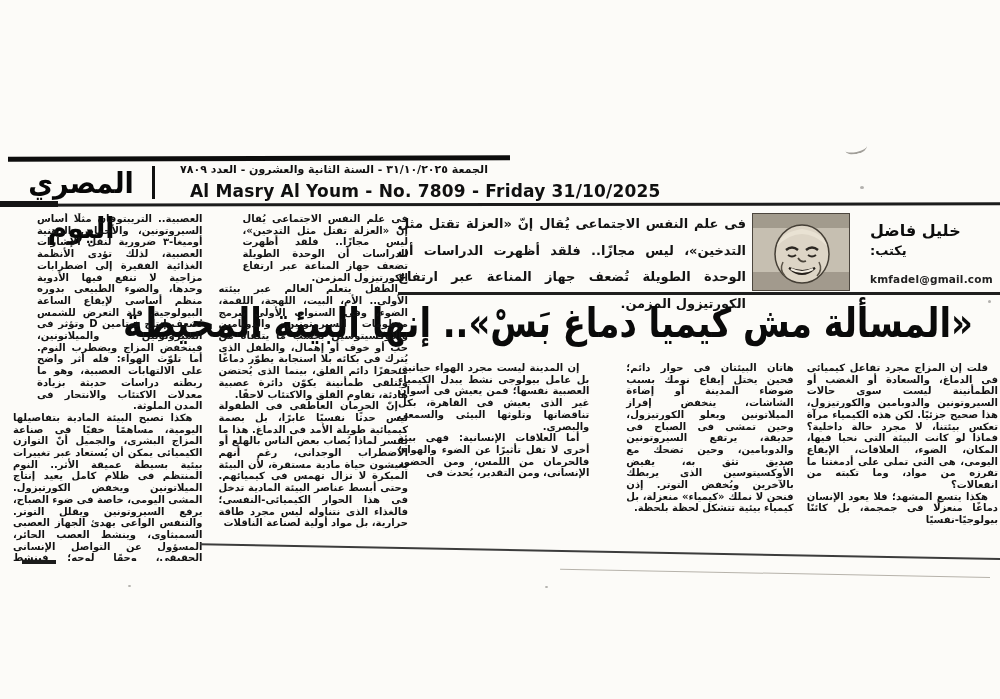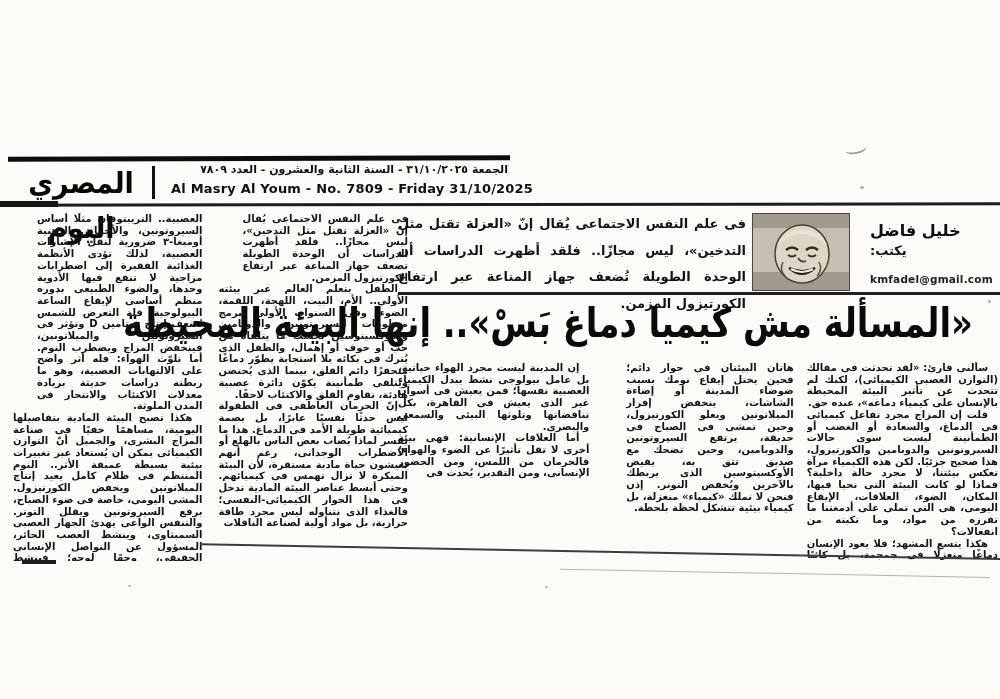--- a/index.html
+++ b/index.html
@@ -17,7 +17,7 @@
         font-weight:900;font-size:27px;letter-spacing:-1px;color:#070707;direction:rtl;
         transform:scaleY(1.08);}
   .mast-vbar{left:152px;top:166px;width:3px;height:33px;background:#101010;}
-  .date-ar{left:160px;top:163px;width:348px;height:17px;direction:rtl;text-align:right;
+  .date-ar{left:160px;top:163px;width:348px;height:17px;direction:rtl;text-align:center;
            font-size:11px;font-weight:bold;color:#101010;white-space:nowrap;}
   .date-en{left:171px;top:181px;width:330px;height:17px;text-align:right;
            font-size:13px;font-weight:bold;letter-spacing:.2px;color:#101010;white-space:nowrap;}

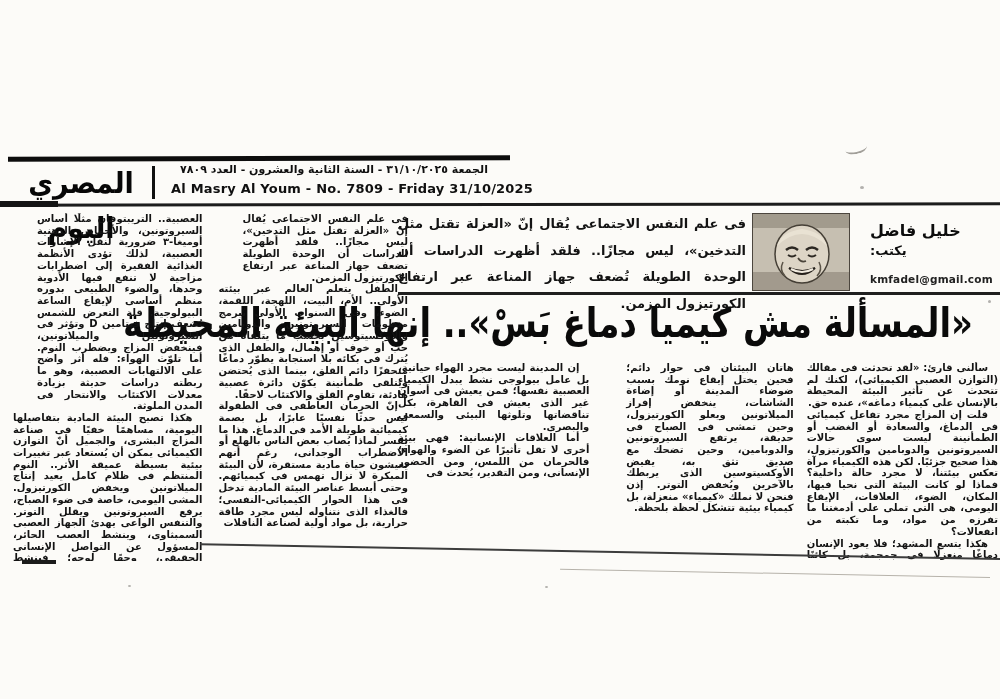--- a/index.html
+++ b/index.html
@@ -19,8 +19,8 @@
   .mast-vbar{left:152px;top:166px;width:3px;height:33px;background:#101010;}
   .date-ar{left:160px;top:163px;width:348px;height:17px;direction:rtl;text-align:center;
            font-size:11px;font-weight:bold;color:#101010;white-space:nowrap;}
-  .date-en{left:171px;top:181px;width:330px;height:17px;text-align:right;
-           font-size:13px;font-weight:bold;letter-spacing:.2px;color:#101010;white-space:nowrap;}
+  .date-en{left:190px;top:181px;width:330px;height:17px;text-align:right;
+           font-size:17px;font-weight:bold;letter-spacing:.2px;color:#101010;white-space:nowrap;}
   .page-rule{left:0;top:203px;width:1000px;height:3px;background:#1c1c1c;transform:rotate(-.08deg);}
   .page-rule-smudge{left:0;top:201px;width:58px;height:6px;background:#141414;}
   

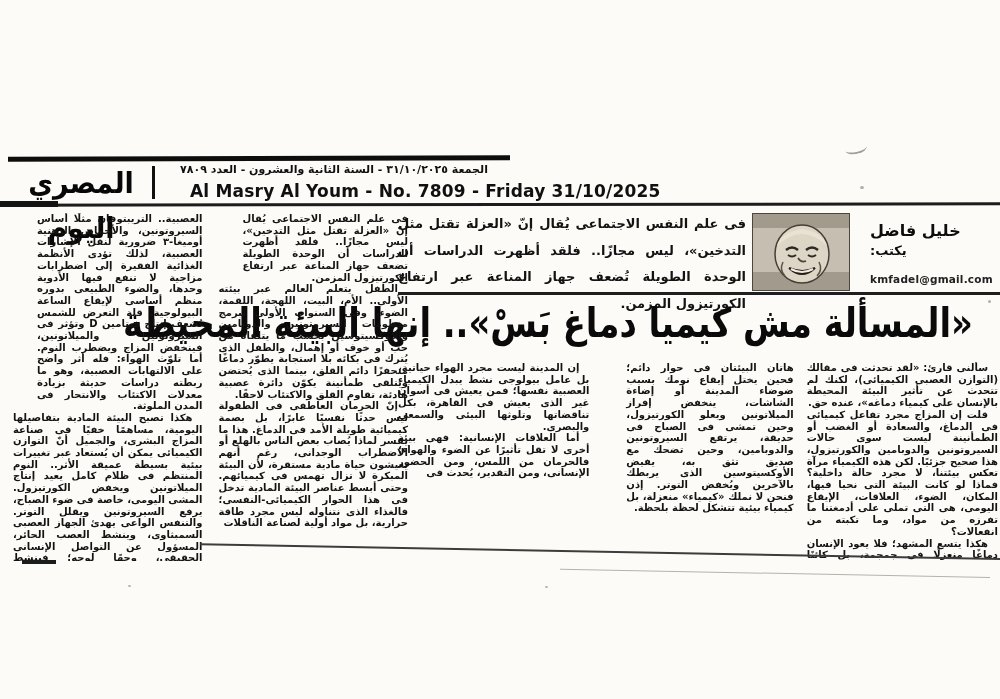--- a/index.html
+++ b/index.html
@@ -103,7 +103,6 @@
 
 <div class="abs cols cols-right">
   <div class="col" lang="ar">
-      <p>سألنى قارئ: «لقد تحدثت فى مقالك (التوازن العصبى الكيميائى)، لكنك لم تتحدث عن تأثير البيئة المحيطة بالإنسان على كيمياء دماغه»، عنده حق.</p>
       <p>قلت إن المزاج مجرد تفاعل كيميائى فى الدماغ، والسعادة أو الغضب أو الطمأنينة ليست سوى حالات السيروتونين والدوبامين والكورتيزول، هذا صحيح جزئيًا. لكن هذه الكيمياء مرآة تعكس بيئتنا، لا مجرد حالة داخلية؟ فماذا لو كانت البيئة التى نحيا فيها، المكان، الضوء، العلاقات، الإيقاع اليومى، هى التى تملى على أدمغتنا ما تفرزه من مواد، وما تكبته من انفعالات؟</p>
       <p>هكذا يتسع المشهد؛ فلا يعود الإنسان دماغًا منعزلًا فى جمجمة، بل كائنًا بيولوجيًا-نفسيًا</p>
     </div>

